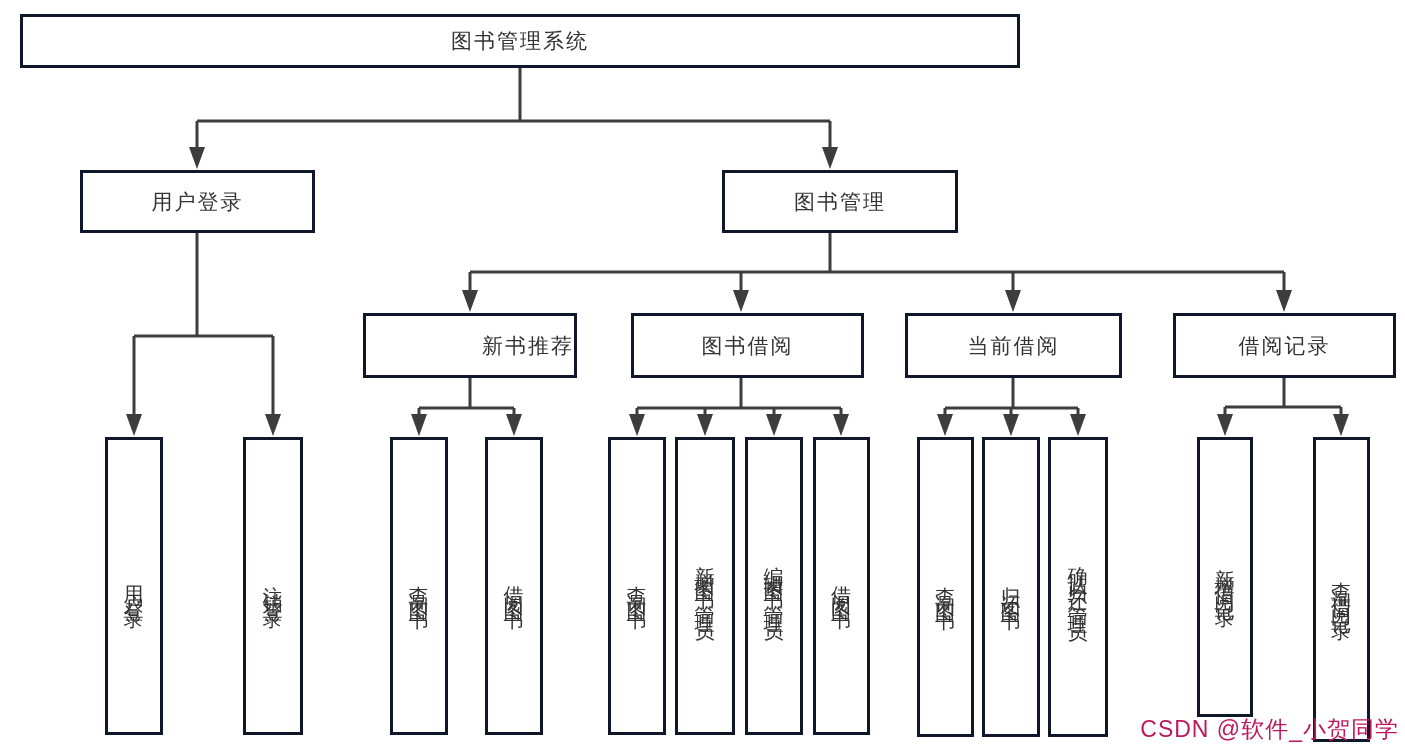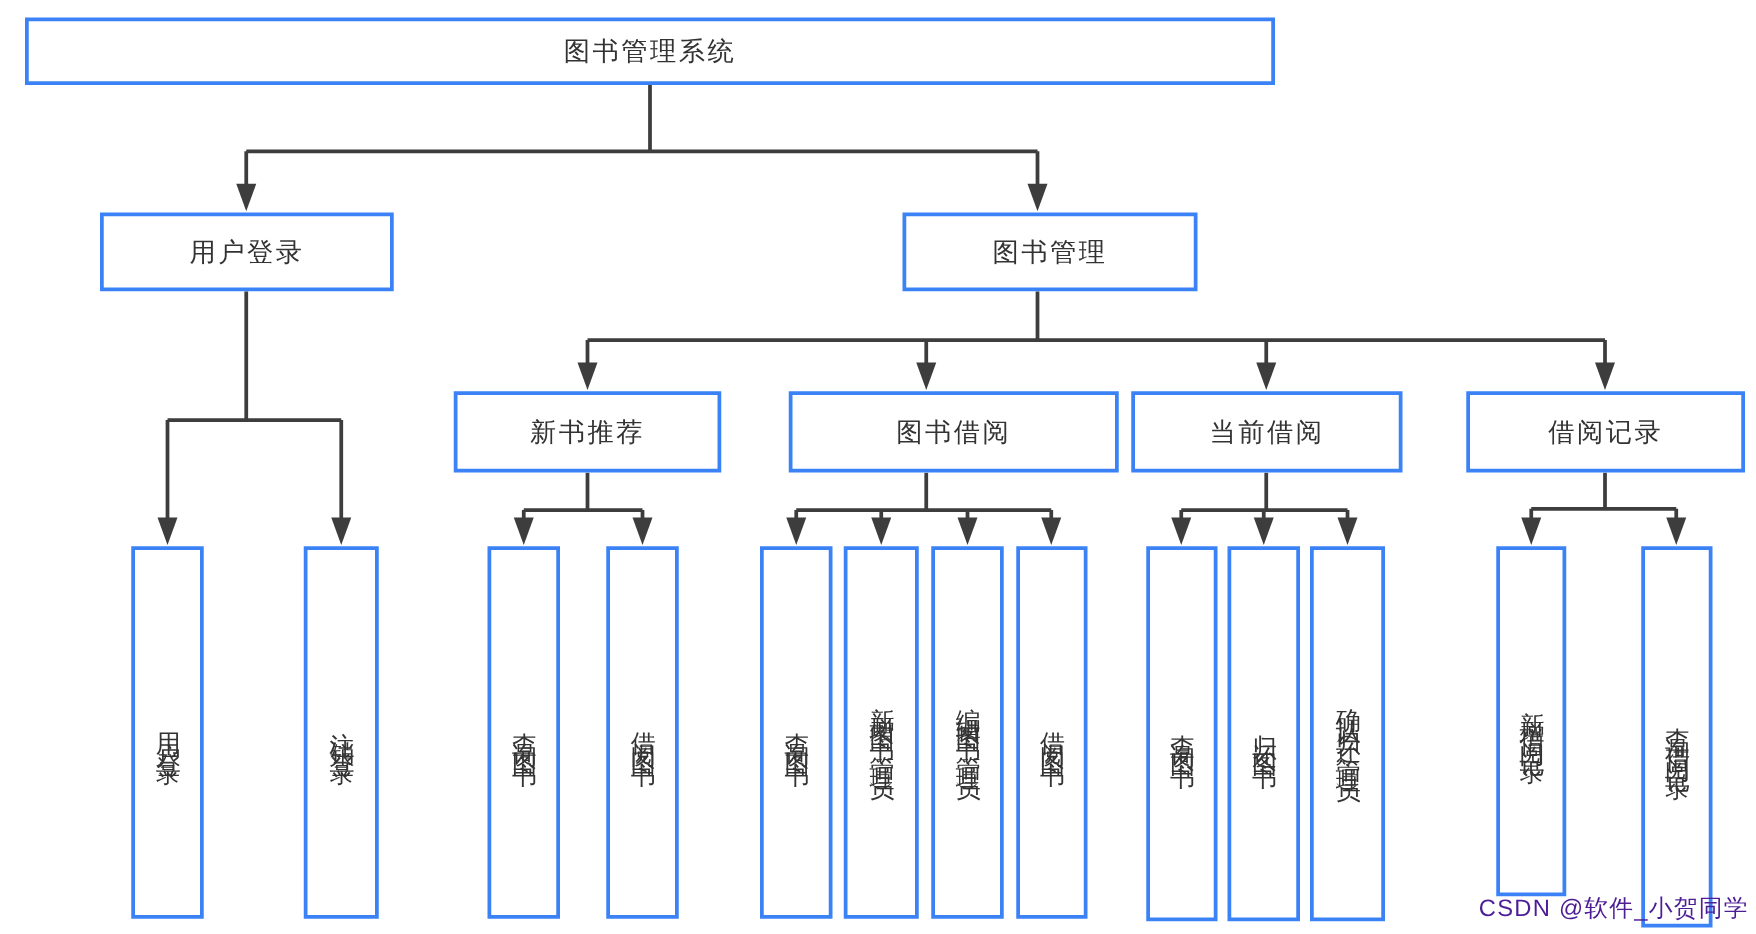--- a/index.html
+++ b/index.html
@@ -29,7 +29,7 @@
   }
   .node {
     position: absolute;
-    border: 3px solid #3b82f6;
+    border: 3px solid #0f172a;
     background: #ffffff;
     color: #333333;
     display: flex;

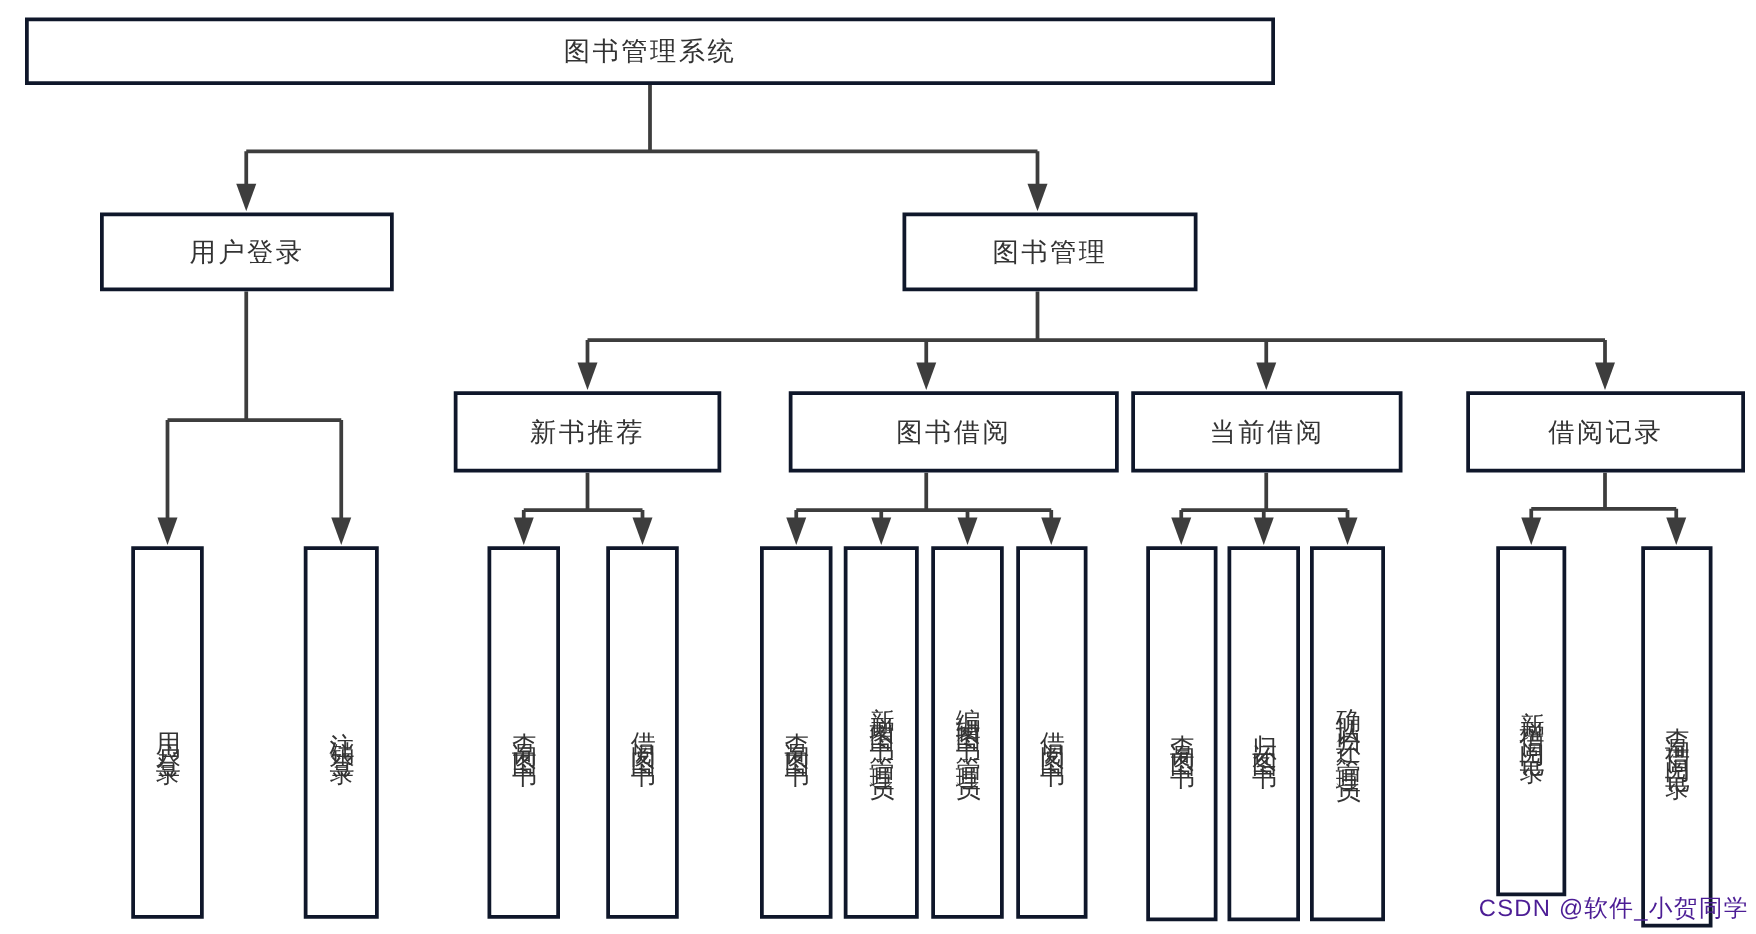--- a/index.html
+++ b/index.html
@@ -119,7 +119,7 @@
     <span>图书管理</span>
   </div>
 
-  <div class="node h" style="left:363px; top:313px; width:214px; height:65px;">
+  <div class="node h" style="left:363px; top:313px; width:214px; height:65px;justify-content:flex-end;">
     <span>新书推荐</span>
   </div>
   <div class="node h" style="left:631px; top:313px; width:264px; height:65px;">

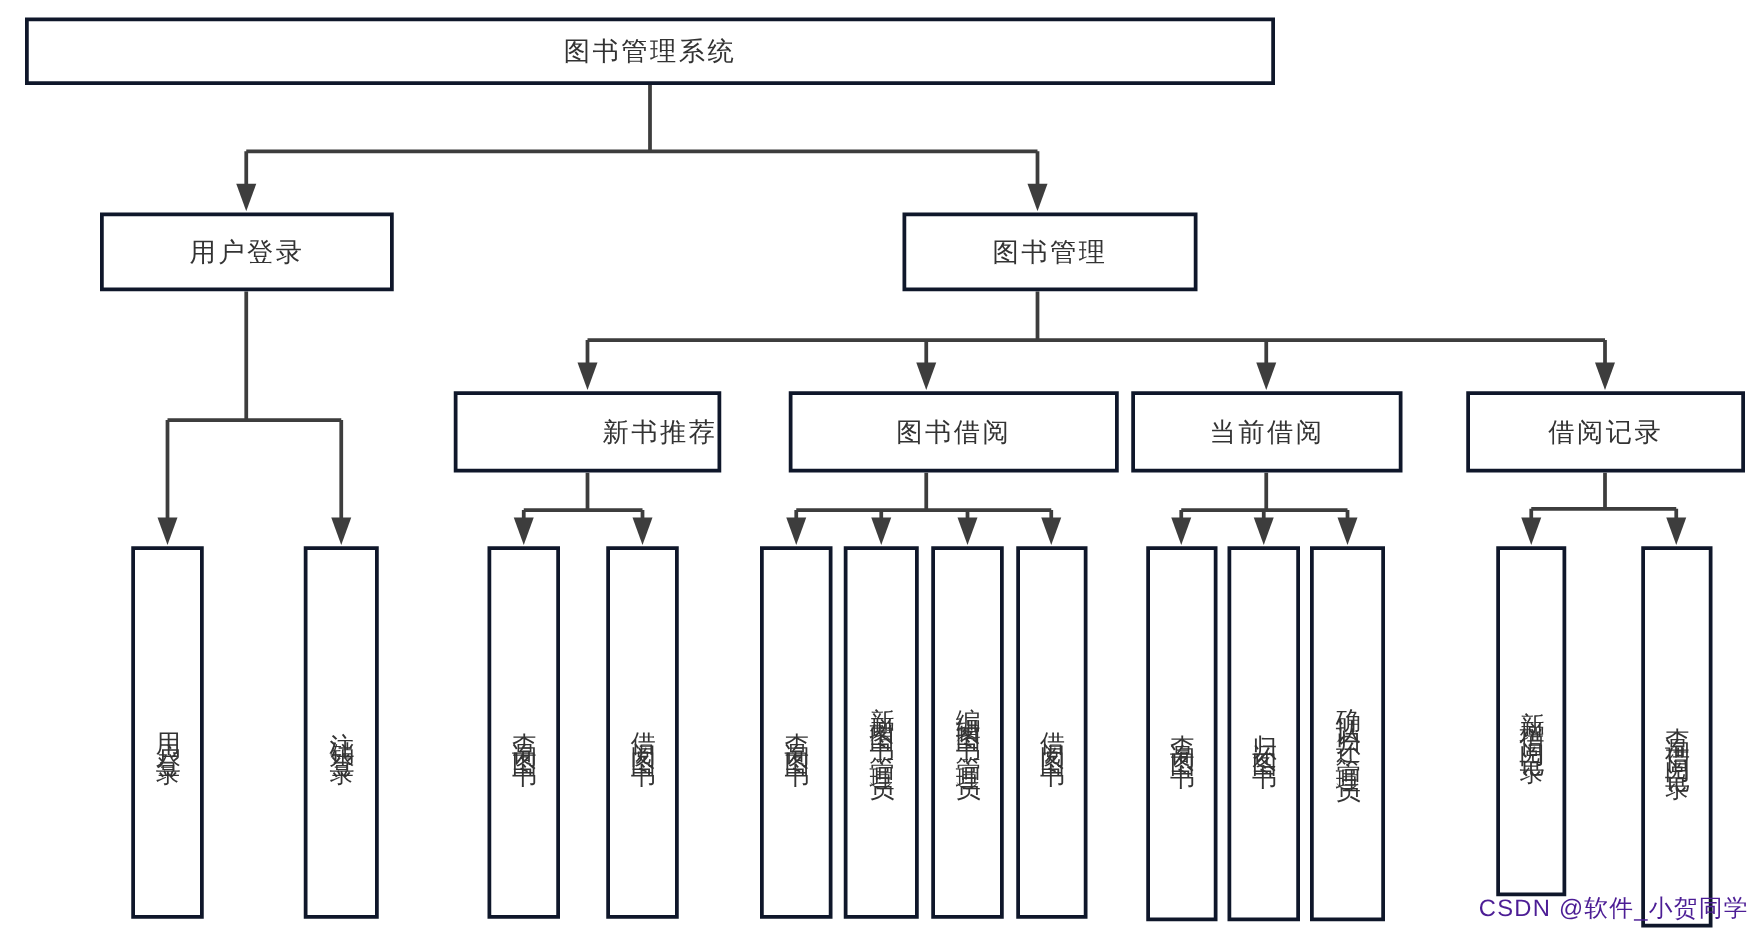--- a/index.html
+++ b/index.html
@@ -122,7 +122,7 @@
   <div class="node h" style="left:363px; top:313px; width:214px; height:65px;justify-content:flex-end;">
     <span>新书推荐</span>
   </div>
-  <div class="node h" style="left:631px; top:313px; width:264px; height:65px;">
+  <div class="node h" style="left:631px; top:313px; width:233px; height:65px;">
     <span>图书借阅</span>
   </div>
   <div class="node h" style="left:905px; top:313px; width:217px; height:65px;text-align:center;">

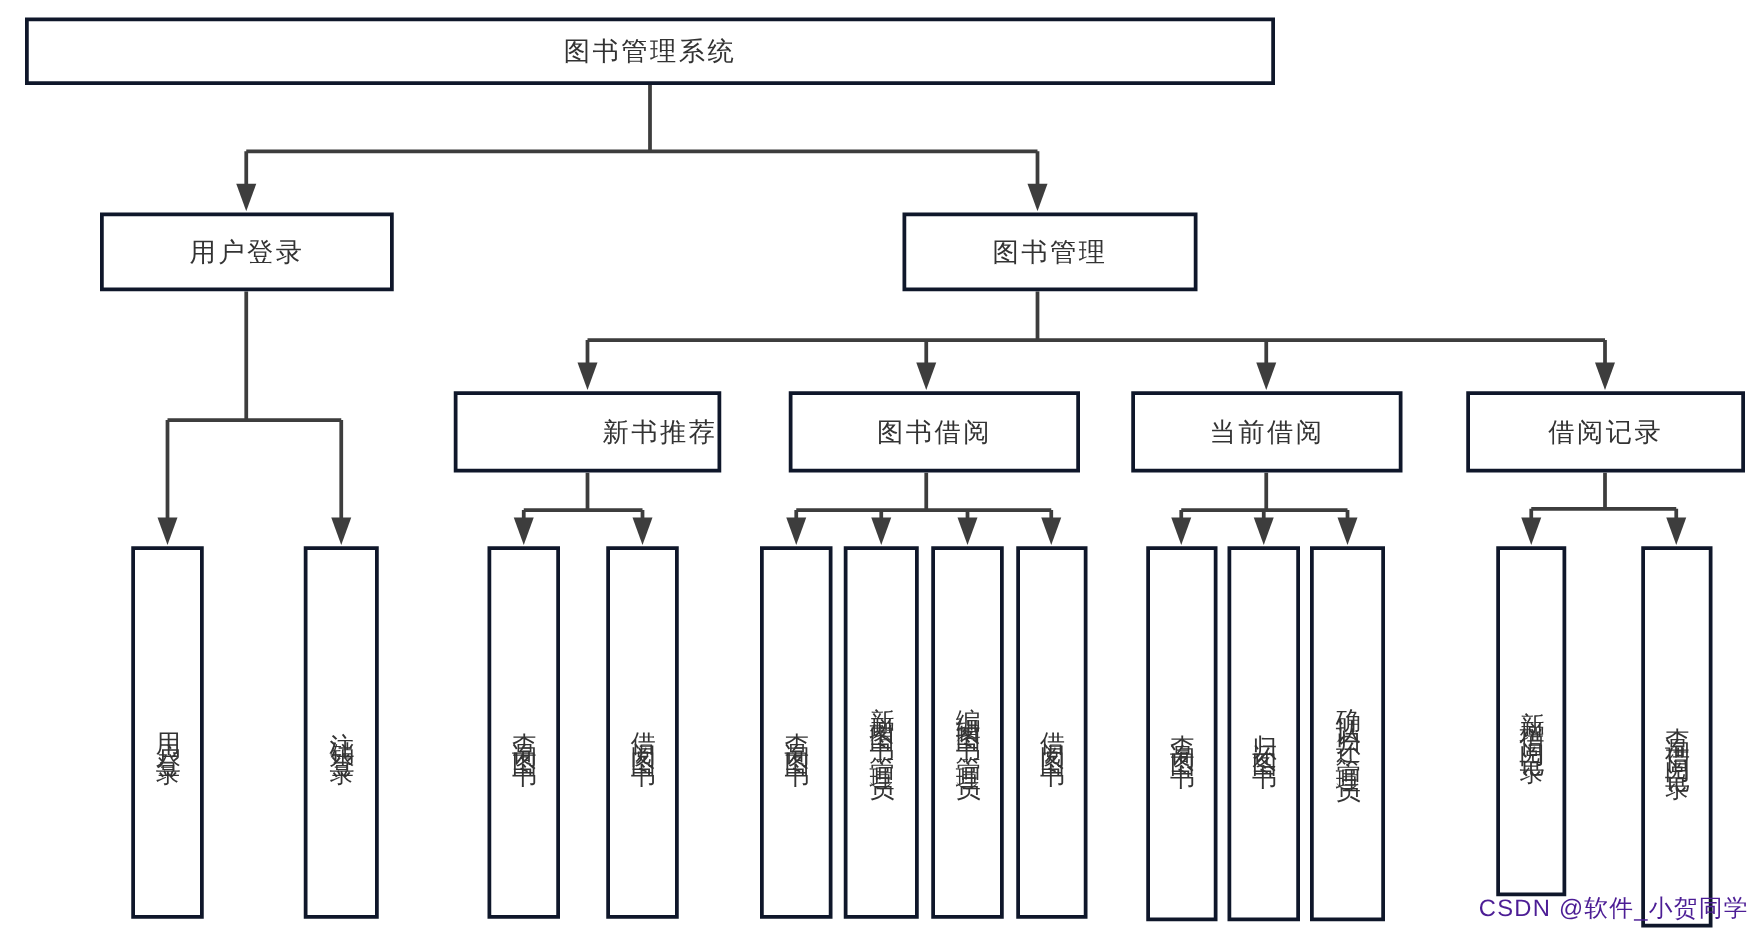--- a/index.html
+++ b/index.html
@@ -53,8 +53,8 @@
     position: absolute;
     right: 6px;
     top: 714px;
-    font-size: 19px;
-    color: #4c1d95;
+    font-size: 23px;
+    color: #be185d;
     letter-spacing: 1px;
     z-index: 3;
     white-space: nowrap;

